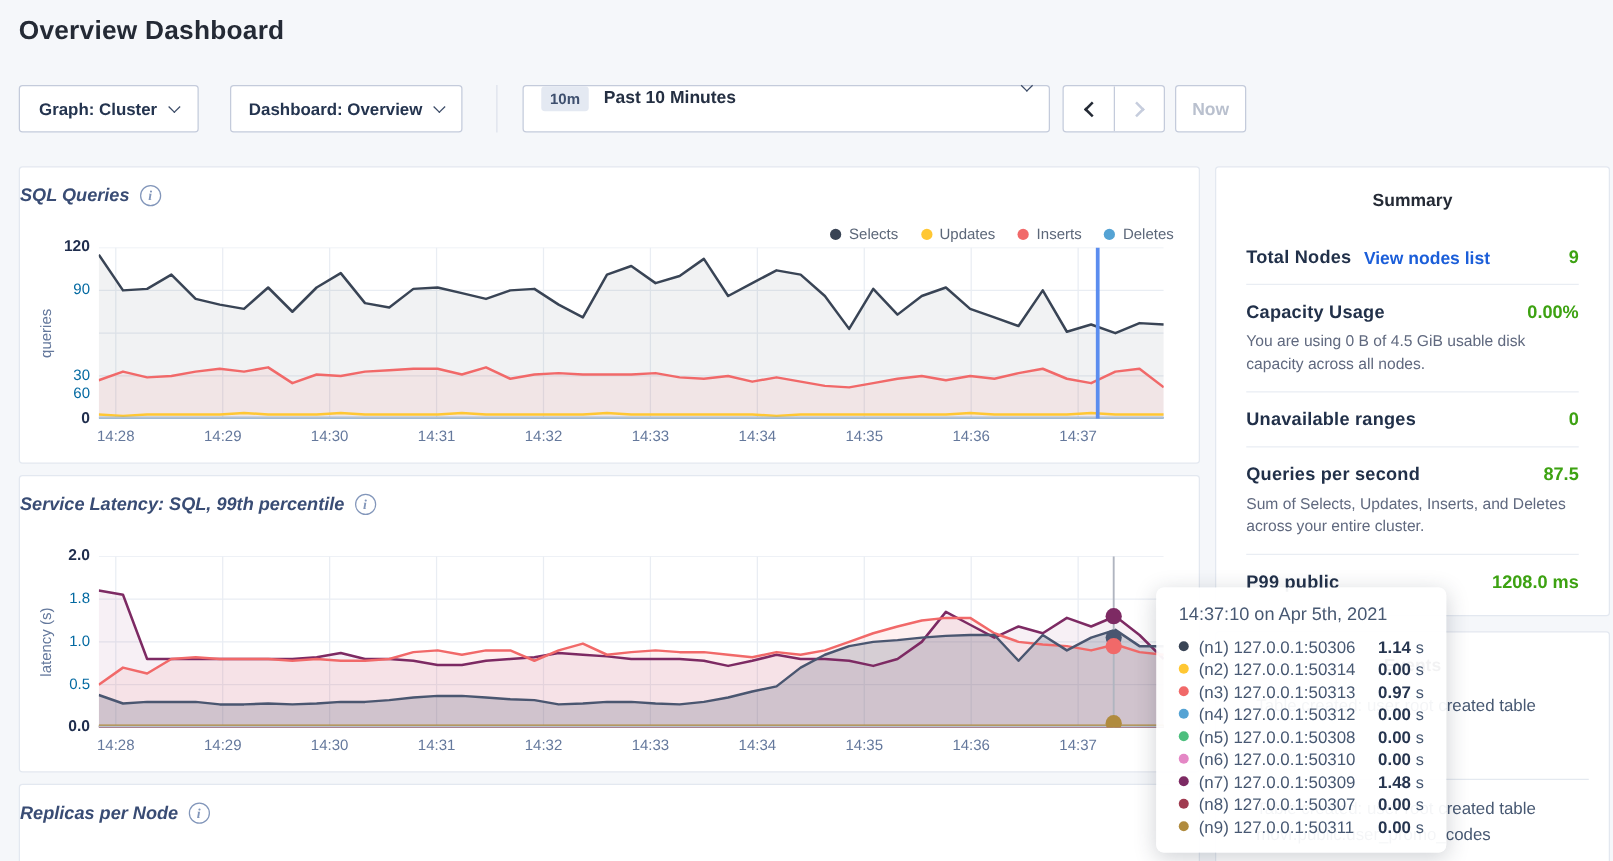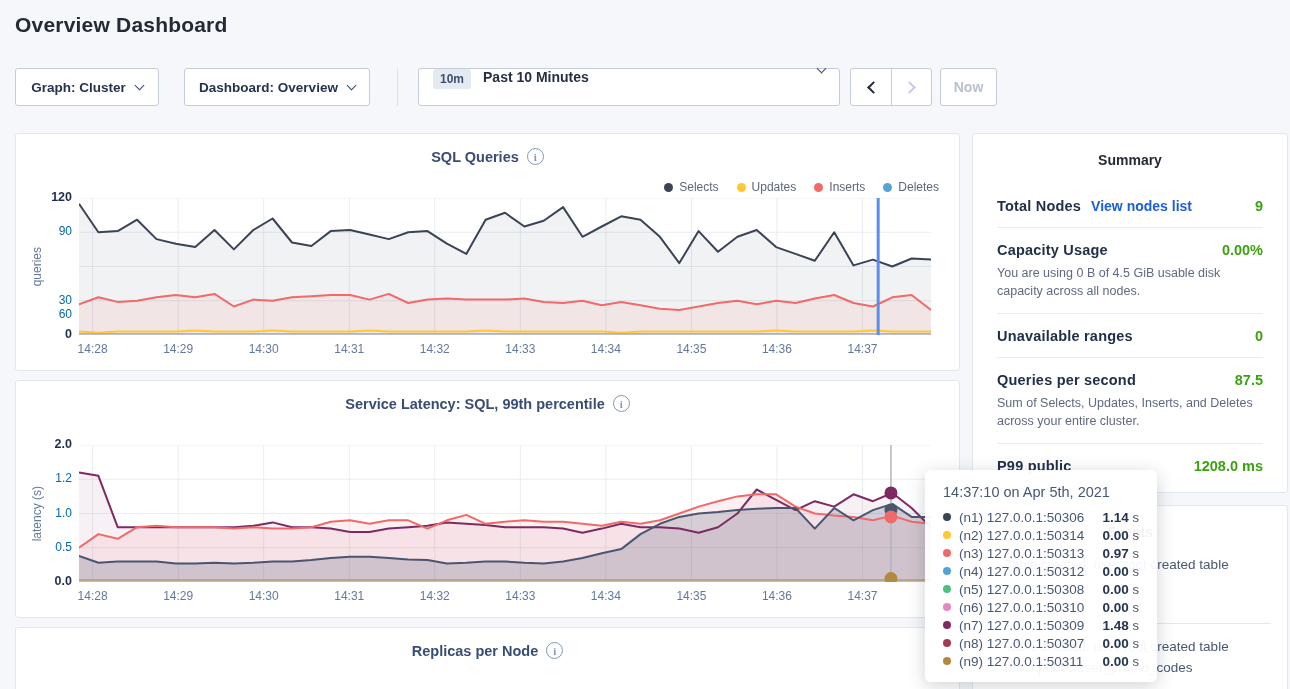--- a/index.html
+++ b/index.html
@@ -35,7 +35,7 @@
   .chart-card-1 { left:15px; top:133px; width:945px; height:238px; }
   .chart-card-2 { left:15px; top:380px; width:945px; height:238px; }
   .chart-card-3 { left:15px; top:627px; width:945px; height:80px; }
-  .chart-title-row { position:absolute; left:0; right:0; top:14px; display:flex; align-items:center; justify-content:center; gap:8px; }
+  .chart-title-row { position:absolute; left:0; right:0; top:14px; display:flex; align-items:center; gap:8px;font-style:italic; }
   .chart-title { font-size:14.5px; font-weight:700; color:#394c74; }
   .info-icon { width:17px; height:17px; border:1.4px solid #8296ba; border-radius:50%; color:#8296ba; font-size:11px; font-weight:600;
                display:flex; align-items:center; justify-content:center; cursor:pointer; font-family:"Liberation Serif", serif; }

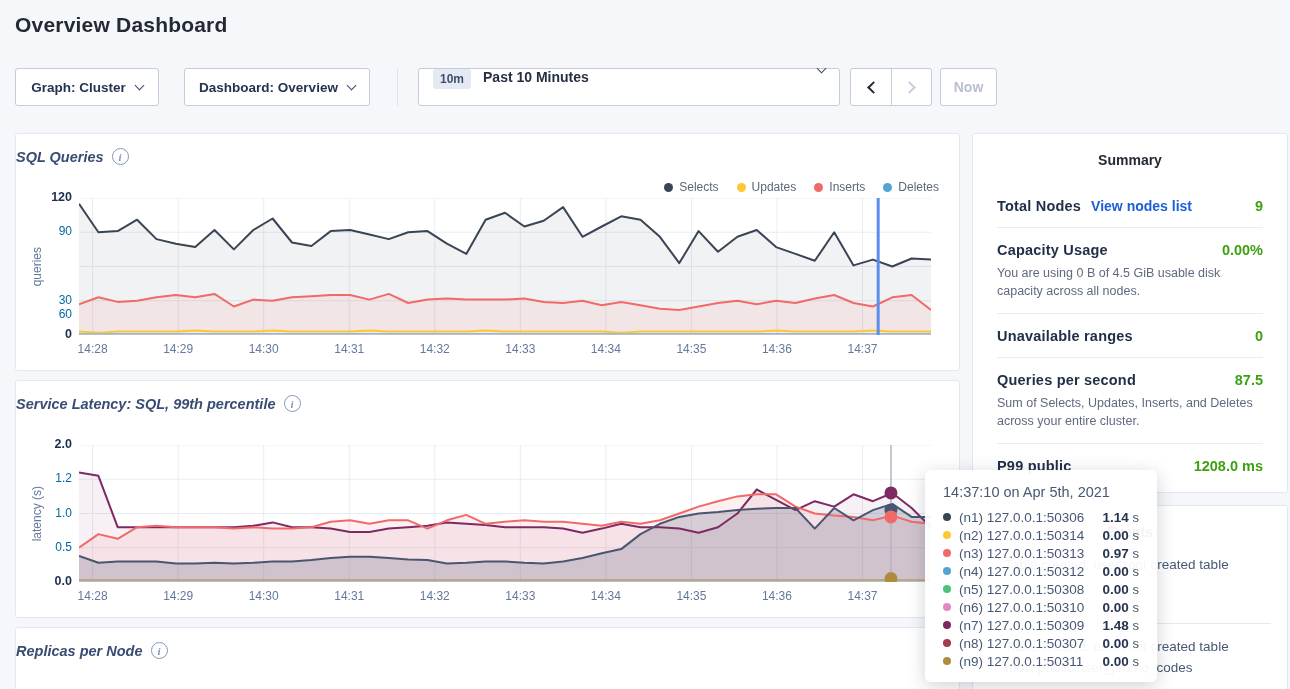--- a/index.html
+++ b/index.html
@@ -226,7 +226,7 @@
   <div class="ytick bold" style="top: 193px;">0.0</div>
       <div class="ytick" style="top: 158.75px;">0.5</div>
       <div class="ytick" style="top: 124.5px;">1.0</div>
-      <div class="ytick" style="top: 90.25px;">1.2</div>
+      <div class="ytick" style="top: 90.25px;">1.8</div>
       <div class="ytick bold" style="top: 56px;">2.0</div>
       <div class="xtick" style="left: 52.632px;">14:28</div>
       <div class="xtick" style="left: 138.173px;">14:29</div>

